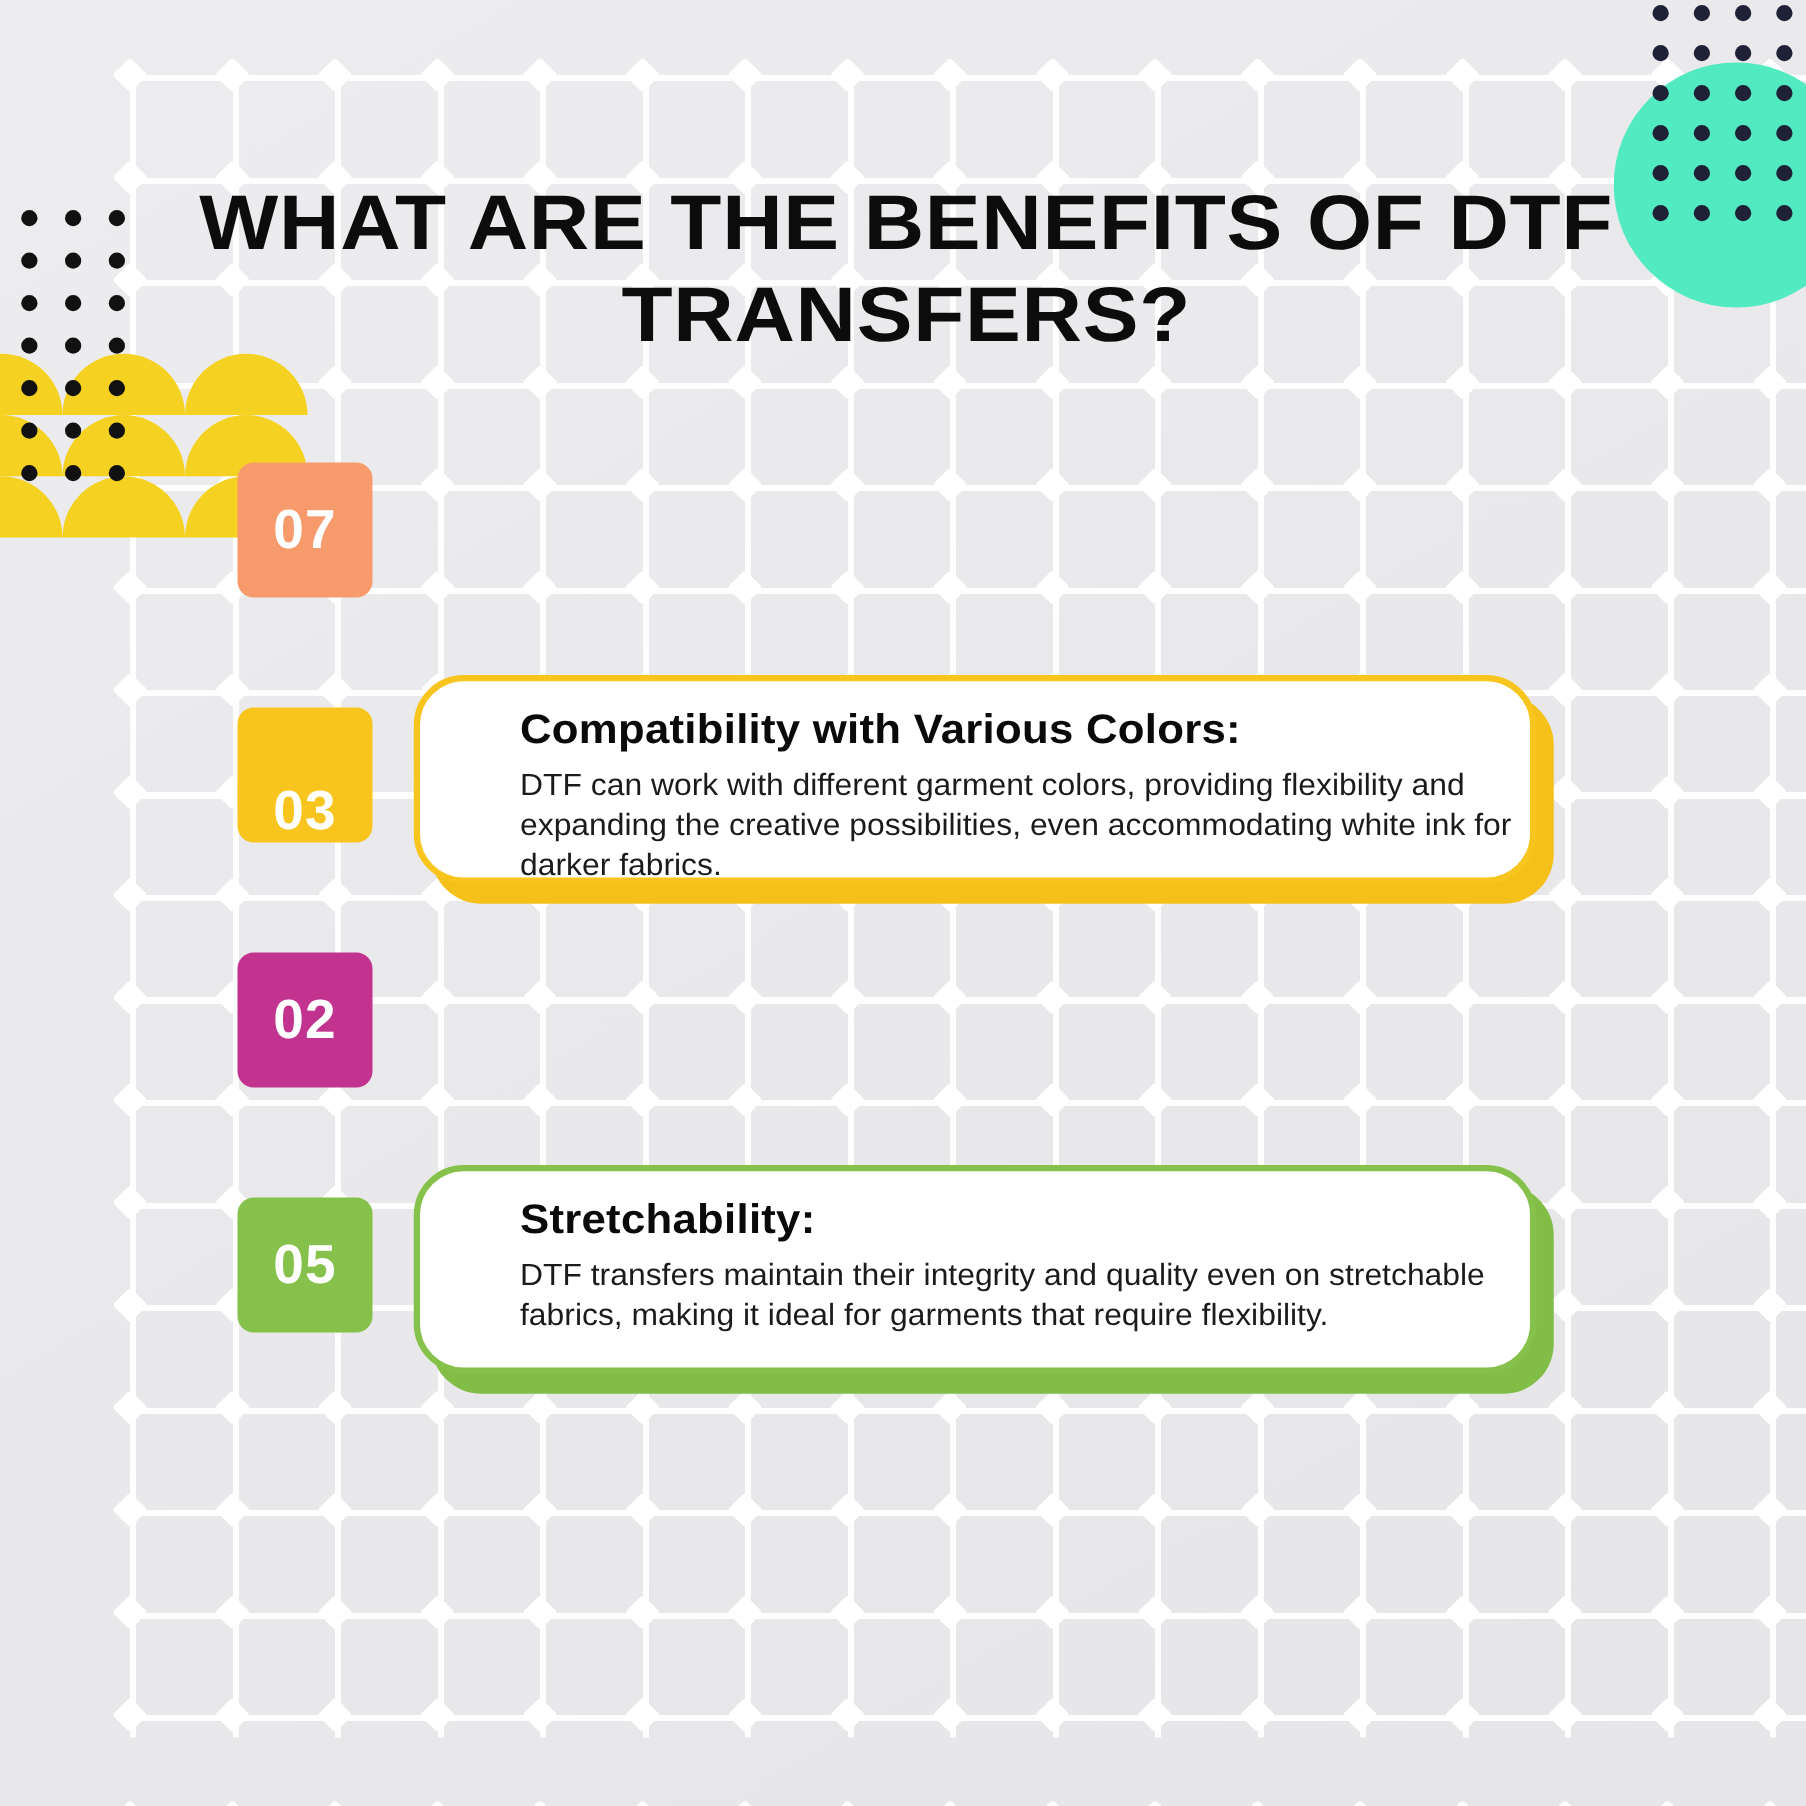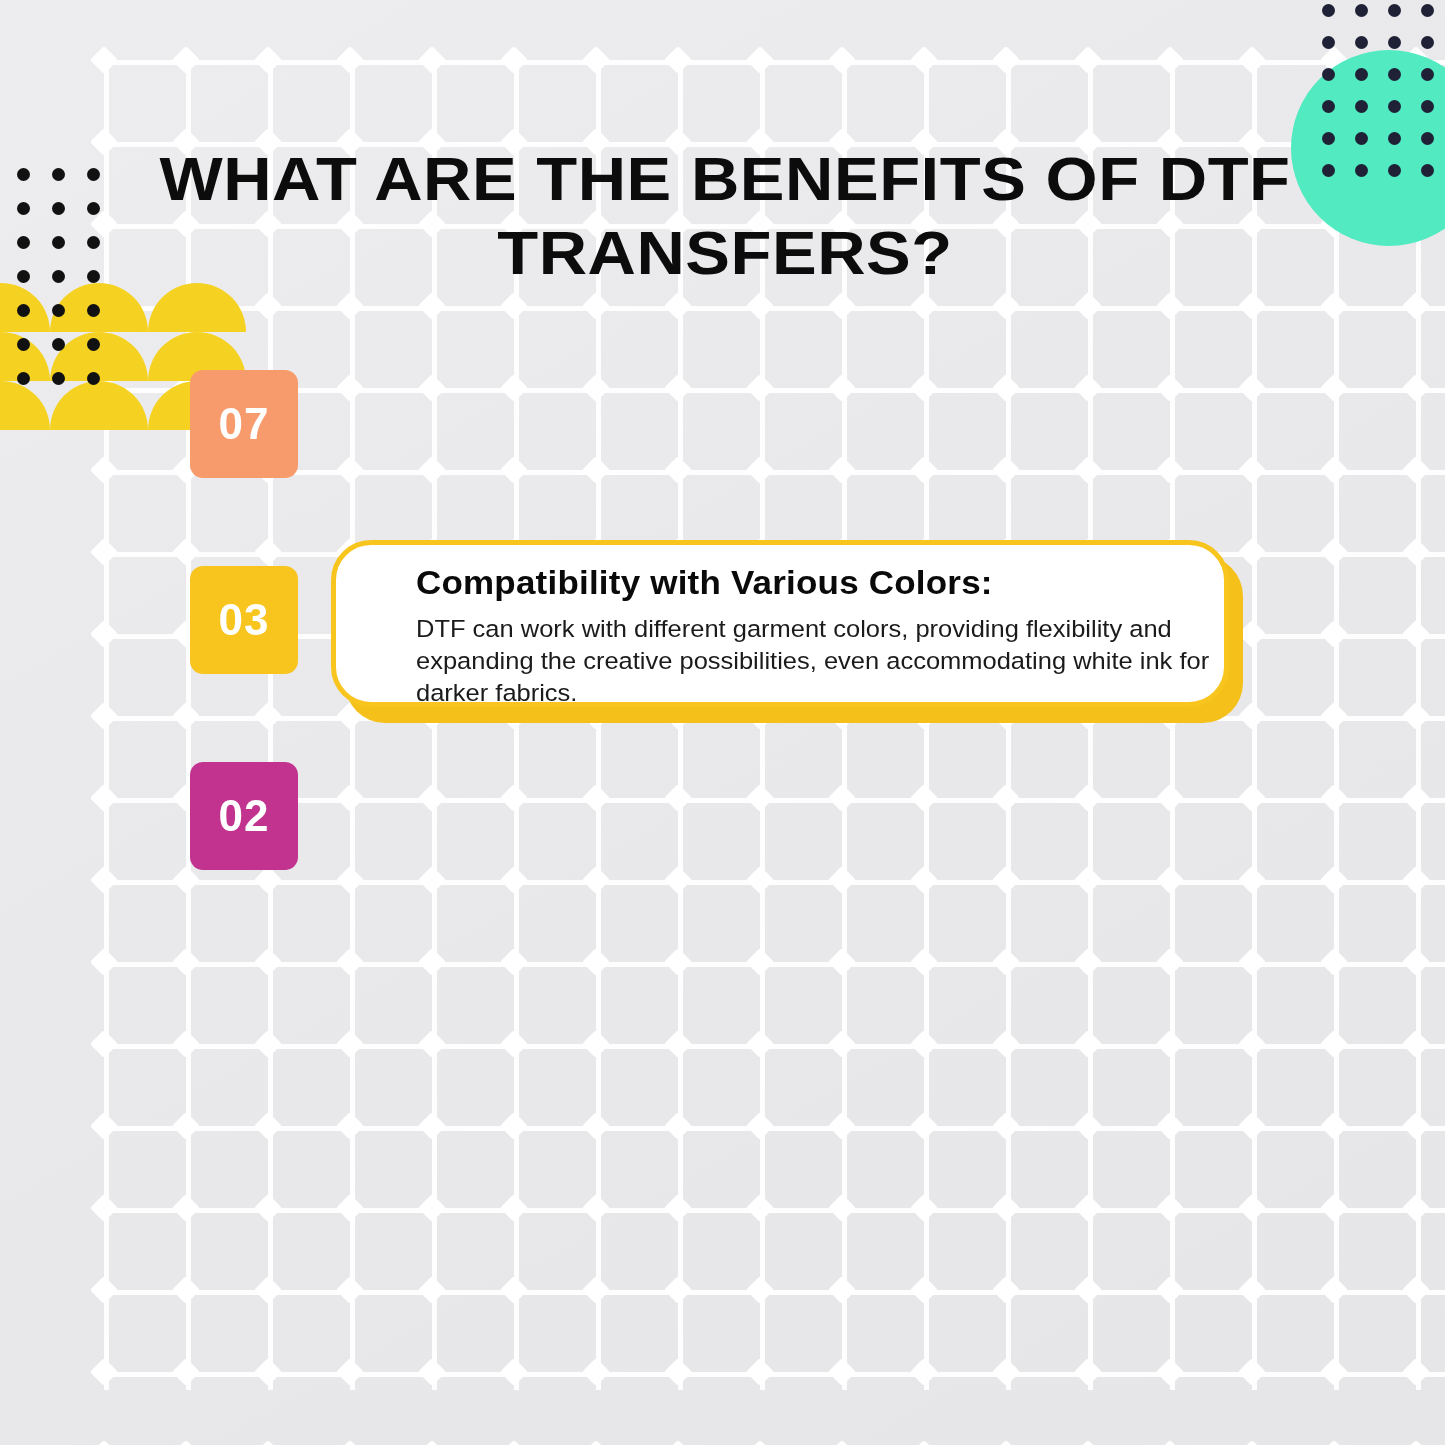--- a/index.html
+++ b/index.html
@@ -555,7 +555,7 @@
         </div>
       </div>
       <div class="row">
-        <div class="badge" style="background: rgb(248, 197, 30);">
+        <div class="badge" style="background: rgb(248, 197, 30); align-items: flex-end;">
           <span>03</span>
         </div>
         <div class="card-wrap">

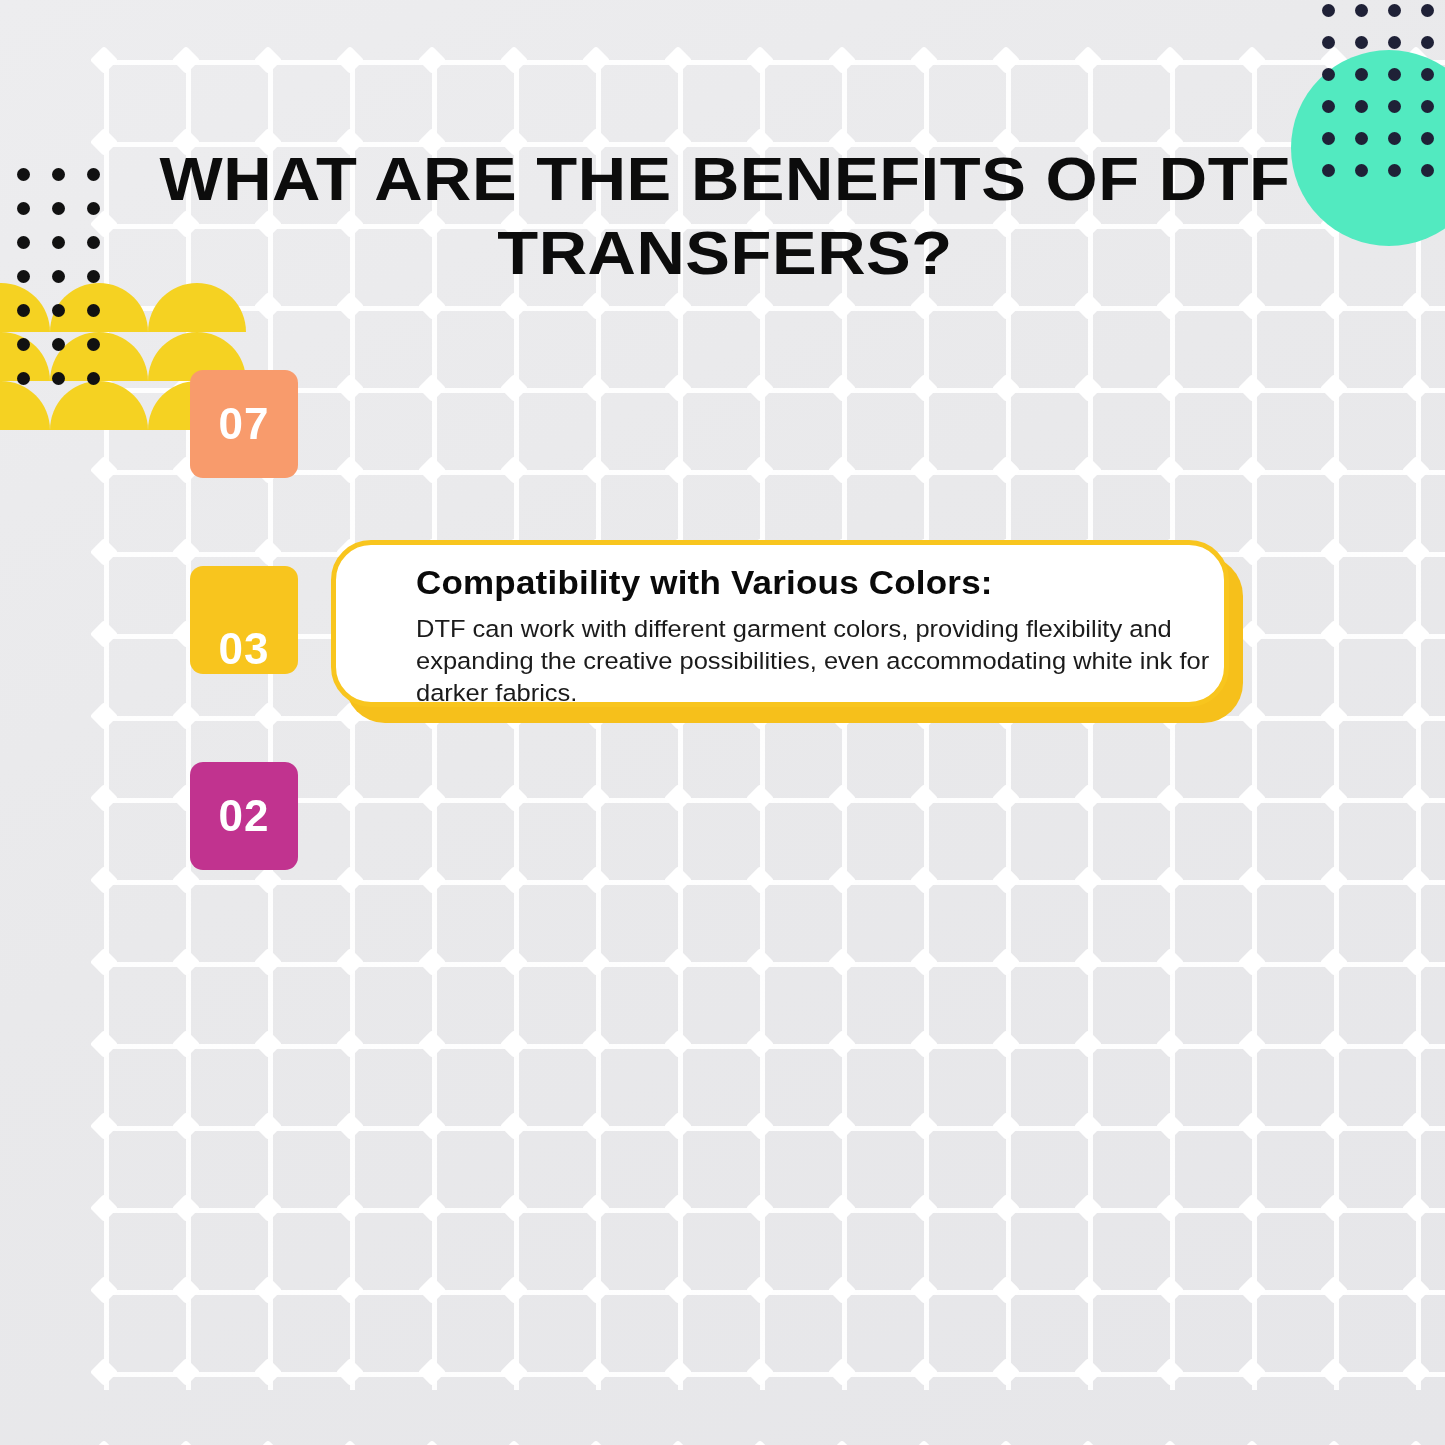--- a/index.html
+++ b/index.html
@@ -571,6 +571,18 @@
           <span>02</span>
         </div>
       </div>
+      <div class="row">
+        <div class="badge" style="background: rgb(134, 194, 75);">
+          <span>05</span>
+        </div>
+        <div class="card-wrap">
+          <div class="card-shadow" style="background: rgb(130, 190, 71);"></div>
+          <div class="card" style="border-color: rgb(134, 194, 75);">
+            <div class="heading">Stretchability:</div>
+            <div class="body">DTF transfers maintain their integrity and quality even on stretchable fabrics, making it ideal for garments that require flexibility.</div>
+          </div>
+        </div>
+      </div>
     </div>
 
 </div>

